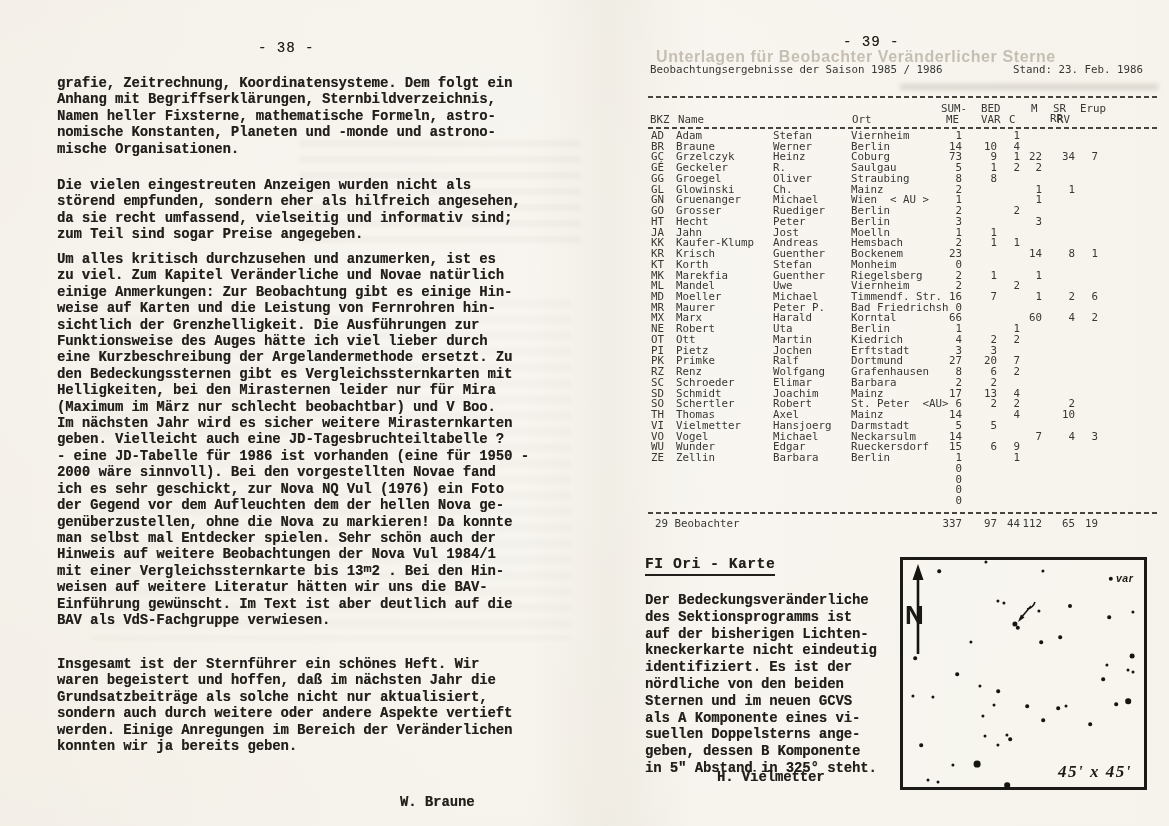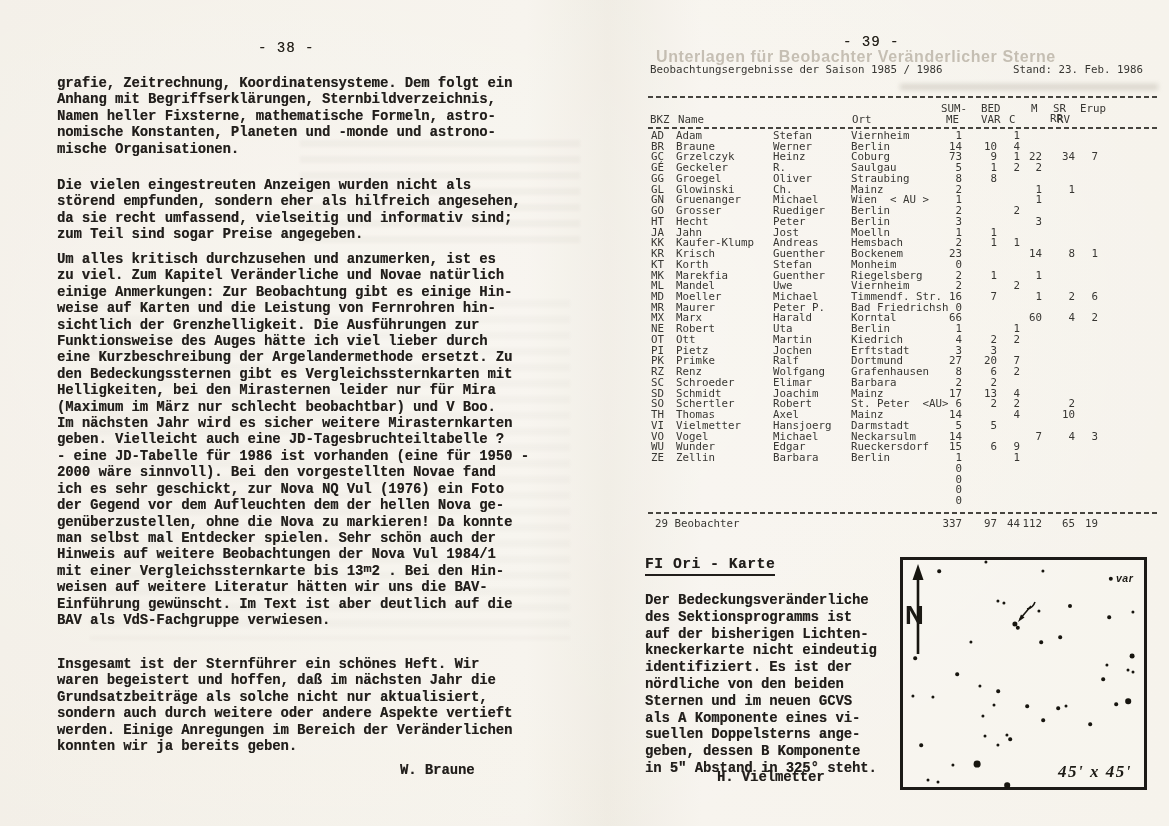--- a/index.html
+++ b/index.html
@@ -95,7 +95,7 @@
 sondern auch durch weitere oder andere Aspekte vertieft
 werden. Einige Anregungen im Bereich der Veränderlichen
 konnten wir ja bereits geben.</div>
-  <div class="tw" style="left:400px;top:763px;">W. Braune</div>
+  <div class="tw" style="left:400px;top:795px;">W. Braune</div>
 
   <div class="pageno" style="left:843px;top:34px;">- 39 -</div>
 

